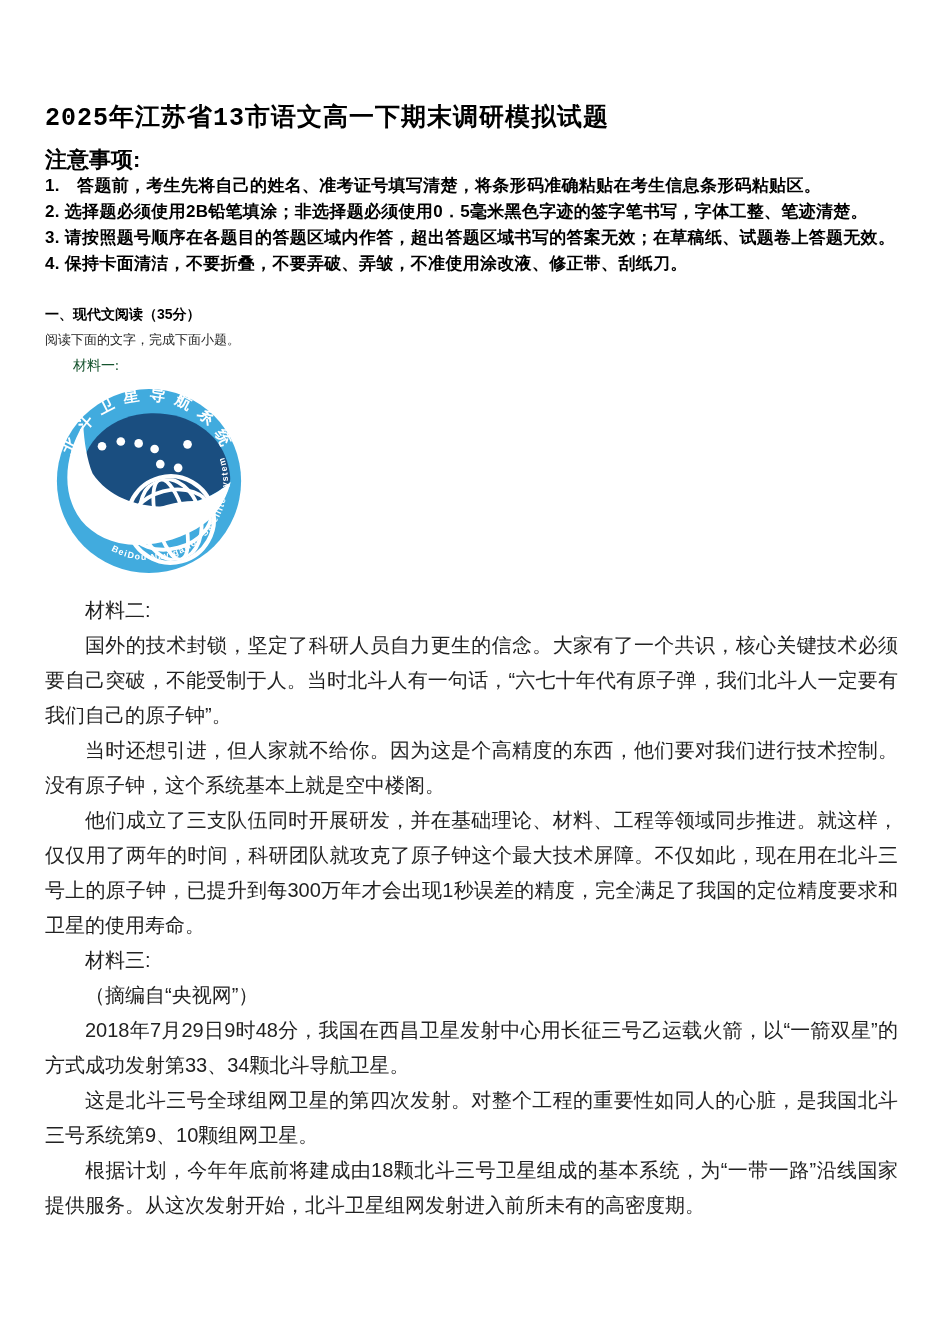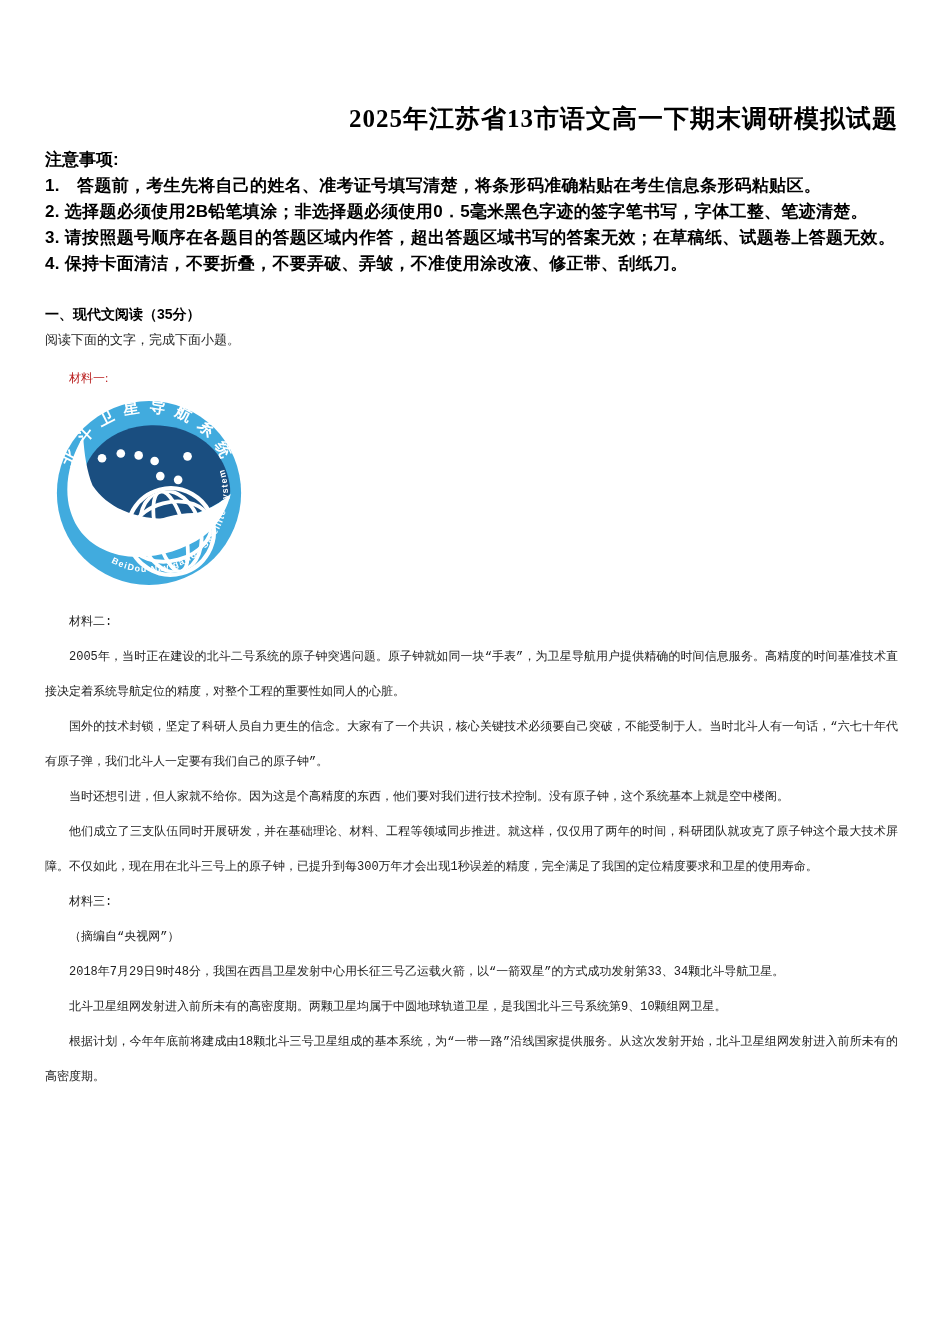--- a/index.html
+++ b/index.html
@@ -14,8 +14,8 @@
 
   h1.title {
     margin: 0; font-size: 25px; line-height: 32px;
-    font-weight: 700; text-align: right; letter-spacing: 1px;
-    font-family: Liberation Serif, serif;
+    font-weight: 700; text-align: left; letter-spacing: 1px;
+    font-family: Liberation Mono, monospace;
     color: #000;
   }
   .notice-heading {

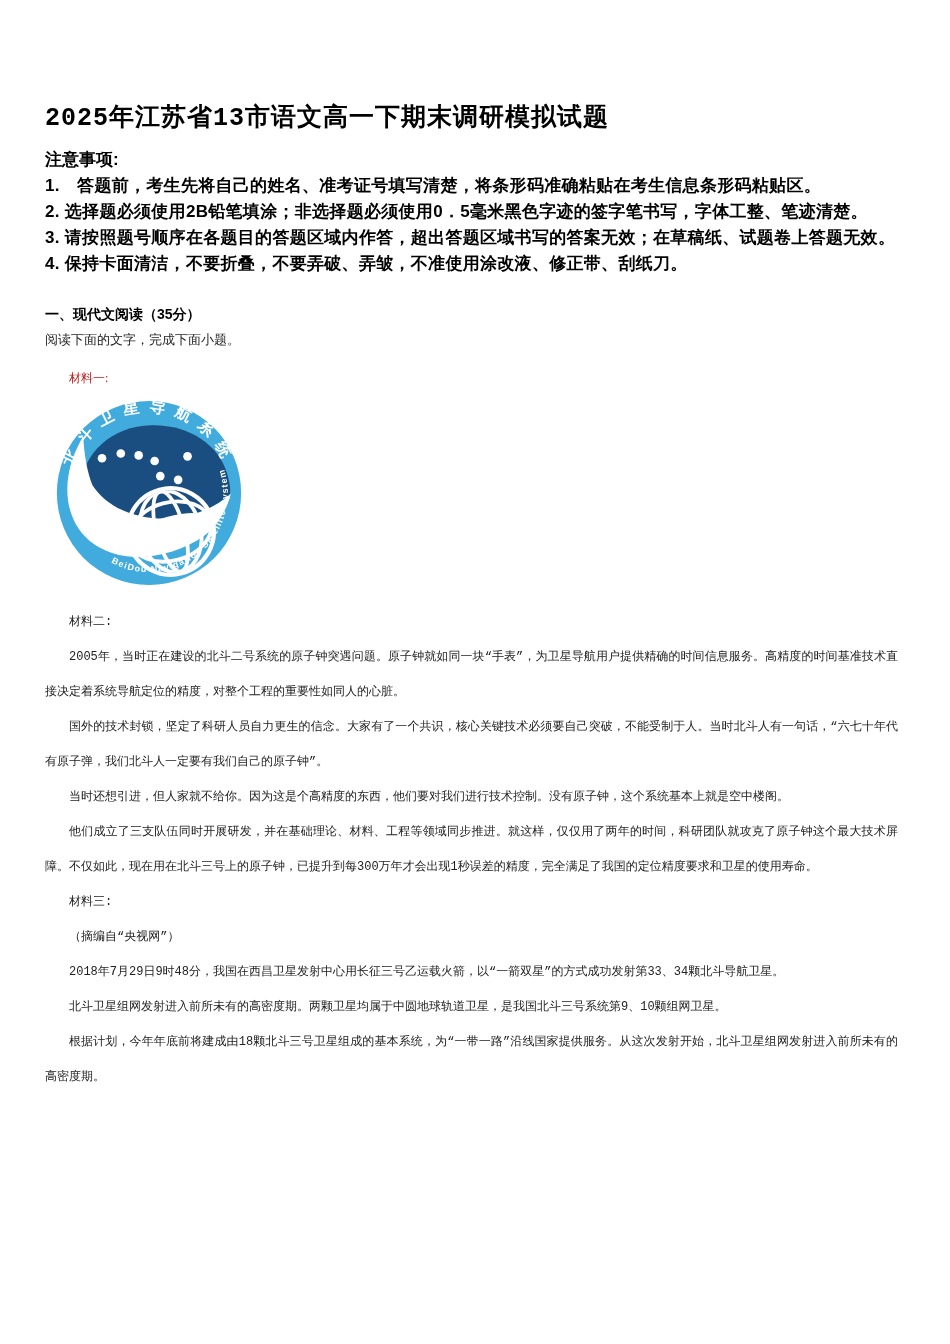--- a/index.html
+++ b/index.html
@@ -19,7 +19,7 @@
     color: #000;
   }
   .notice-heading {
-    margin-top: 12px; font-size: 17px; line-height: 26px; font-weight: 700;
+    margin-top: 12px; font-size: 22px; line-height: 26px; font-weight: 700;
     font-family: "Liberation Sans", "DejaVu Sans", sans-serif;
     color: #000;
   }

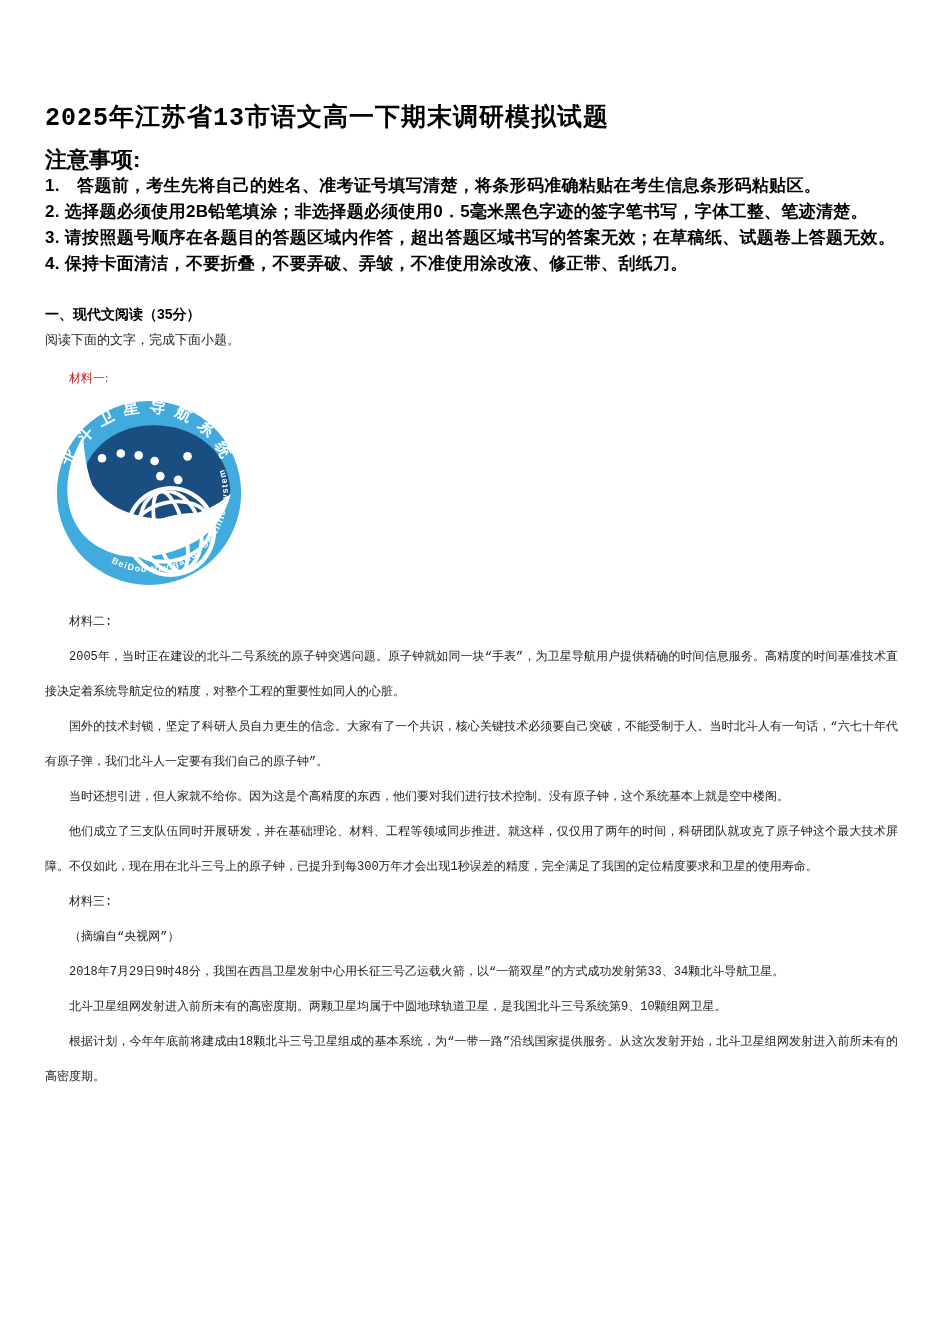--- a/index.html
+++ b/index.html
@@ -39,9 +39,9 @@
     color: #222;
   }
   .material-label {
-    margin-top: 12px; font-size: 12px; line-height: 26px; text-indent: 2em;
+    font-size: 14px; line-height: 26px; text-indent: 2em;
     font-family: "Liberation Serif", "DejaVu Serif", serif;
-    color: #b91c1c;
+    color: #14532d;
   }
   .logo-wrap {
     margin: 8px 0 18px 10px;

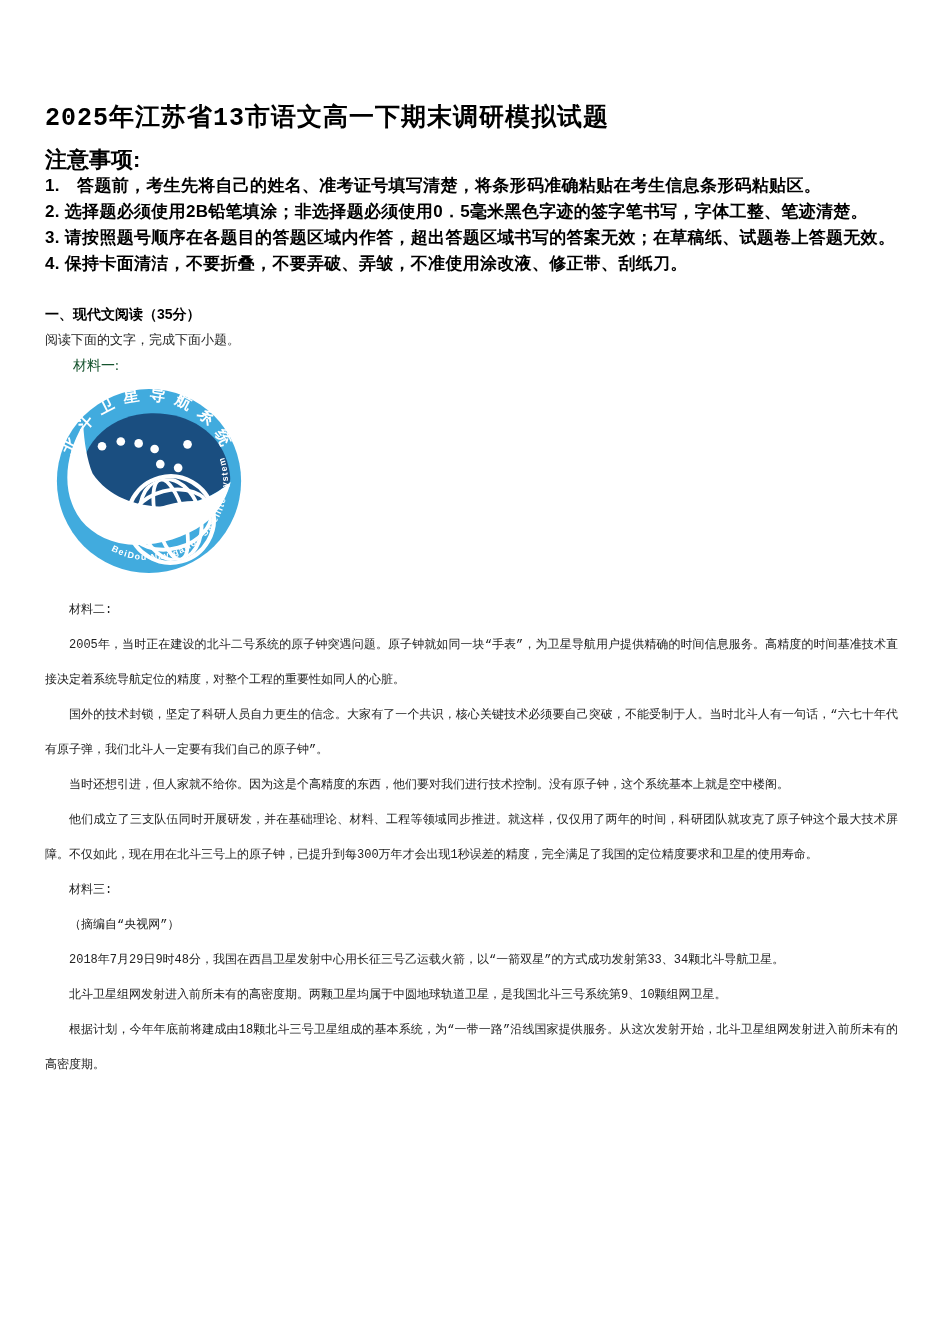--- a/index.html
+++ b/index.html
@@ -48,9 +48,9 @@
     width: 188px; height: 188px;
   }
   .bodytext p {
-    margin: 0; font-size: 12px; line-height: 35px;
+    margin: 0; font-size: 20px; line-height: 35px;
     text-indent: 2em; text-align: justify;
-    font-family: Liberation Mono, monospace;
+    font-family: Liberation Sans, sans-serif;
     color: #222;
   }
   .bodytext p.no-justify { text-align: left; }

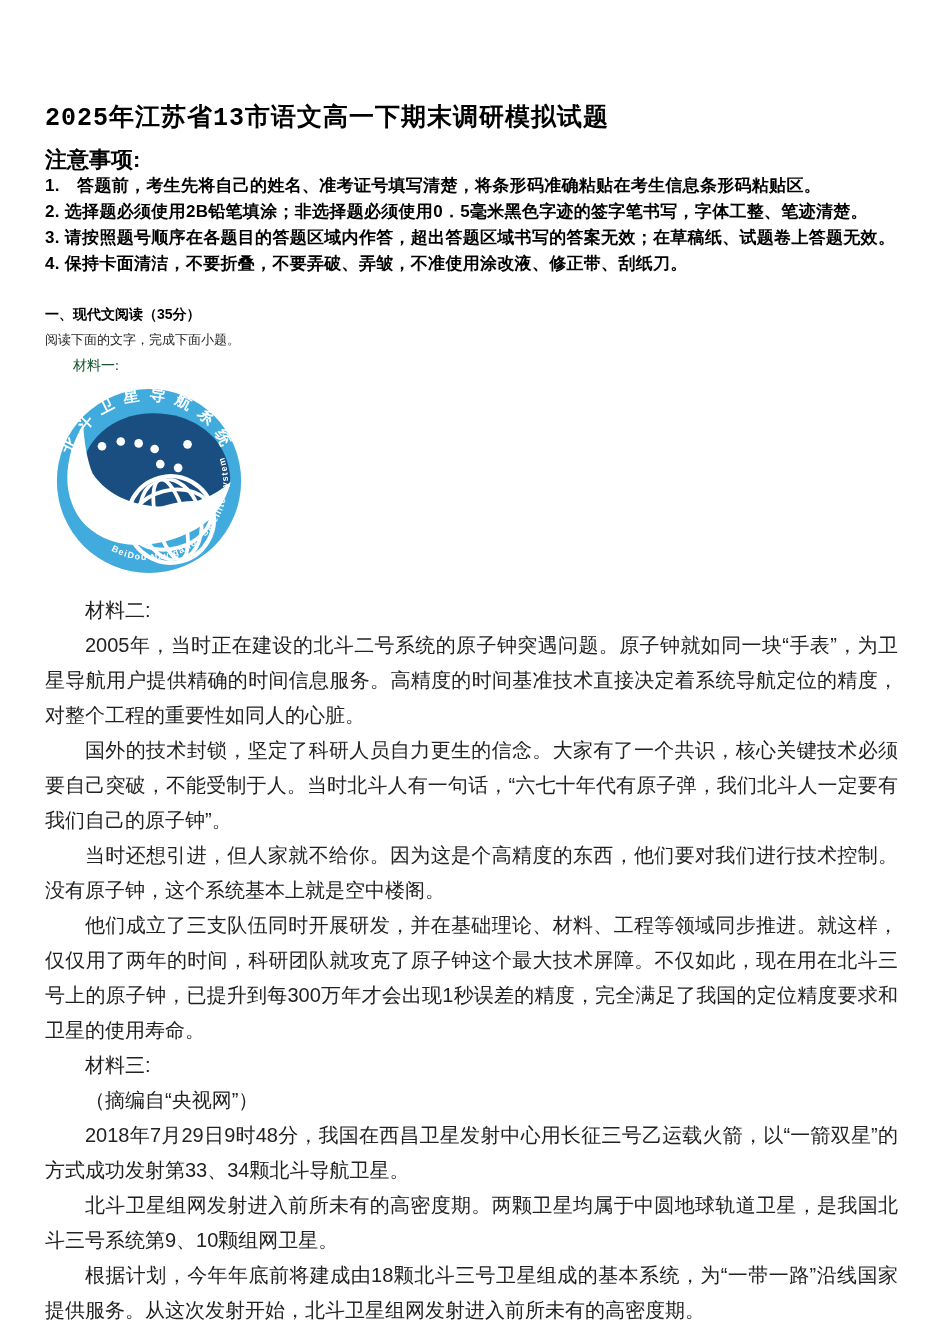--- a/index.html
+++ b/index.html
@@ -127,7 +127,6 @@
 
   <div class="bodytext">
     <p class="no-justify">材料二:</p>
-    <p>2005年，当时正在建设的北斗二号系统的原子钟突遇问题。原子钟就如同一块“手表”，为卫星导航用户提供精确的时间信息服务。高精度的时间基准技术直接决定着系统导航定位的精度，对整个工程的重要性如同人的心脏。</p>
     <p>国外的技术封锁，坚定了科研人员自力更生的信念。大家有了一个共识，核心关键技术必须要自己突破，不能受制于人。当时北斗人有一句话，“六七十年代有原子弹，我们北斗人一定要有我们自己的原子钟”。</p>
     <p>当时还想引进，但人家就不给你。因为这是个高精度的东西，他们要对我们进行技术控制。没有原子钟，这个系统基本上就是空中楼阁。</p>
     <p>他们成立了三支队伍同时开展研发，并在基础理论、材料、工程等领域同步推进。就这样，仅仅用了两年的时间，科研团队就攻克了原子钟这个最大技术屏障。不仅如此，现在用在北斗三号上的原子钟，已提升到每300万年才会出现1秒误差的精度，完全满足了我国的定位精度要求和卫星的使用寿命。</p>

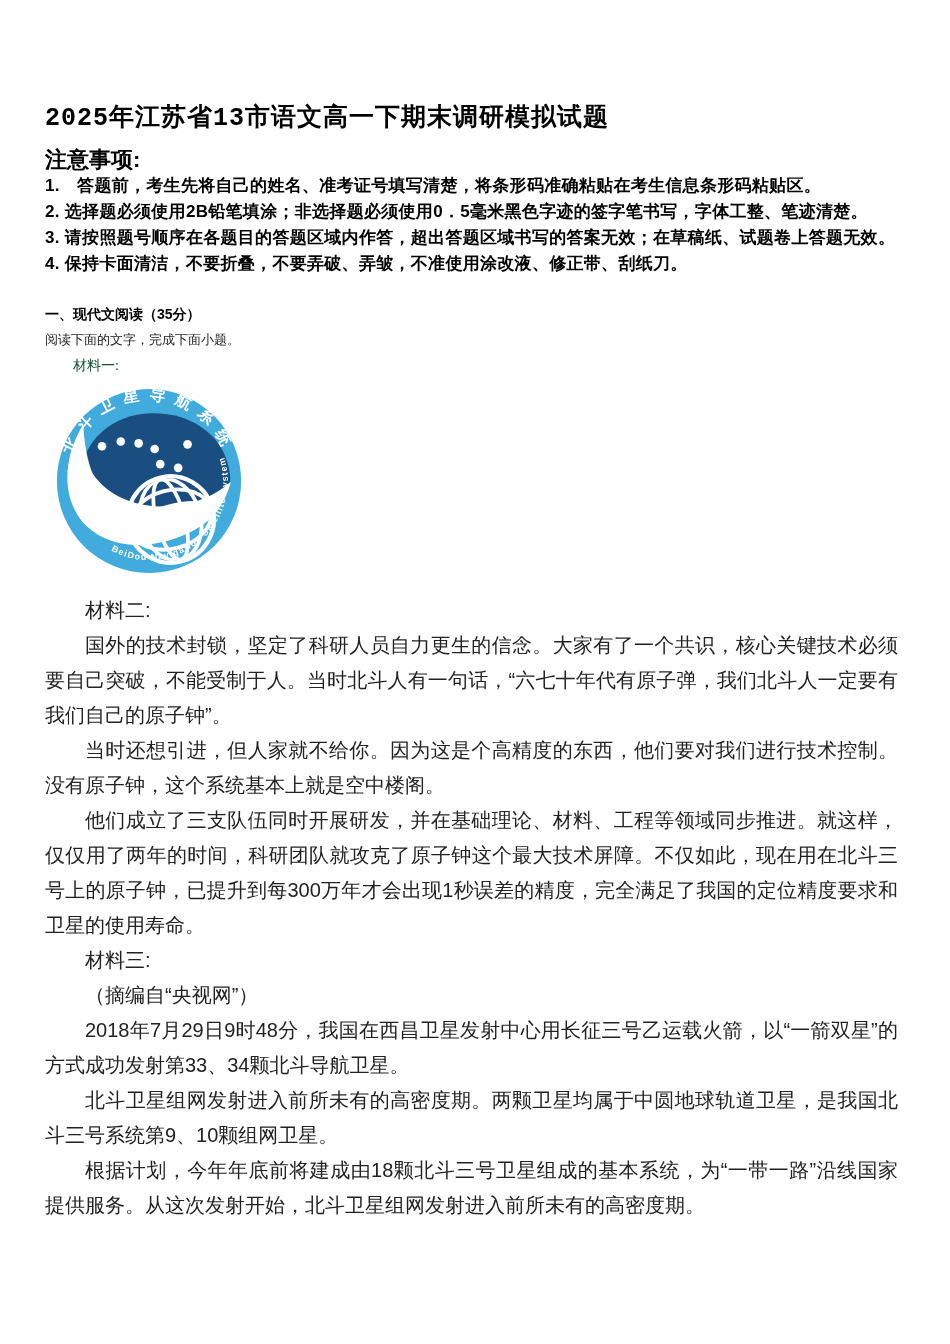--- a/index.html
+++ b/index.html
@@ -133,7 +133,7 @@
     <p class="no-justify">材料三:</p>
     <p class="no-justify">（摘编自“央视网”）</p>
     <p>2018年7月29日9时48分，我国在西昌卫星发射中心用长征三号乙运载火箭，以“一箭双星”的方式成功发射第33、34颗北斗导航卫星。</p>
-    <p>北斗卫星组网发射进入前所未有的高密度期。两颗卫星均属于中圆地球轨道卫星，是我国北斗三号系统第9、10颗组网卫星。</p>
+    <p>这是北斗三号全球组网卫星的第四次发射。对整个工程的重要性如同人的心脏，是我国北斗三号系统第9、10颗组网卫星。</p>
     <p>根据计划，今年年底前将建成由18颗北斗三号卫星组成的基本系统，为“一带一路”沿线国家提供服务。从这次发射开始，北斗卫星组网发射进入前所未有的高密度期。</p>
   </div>
 

